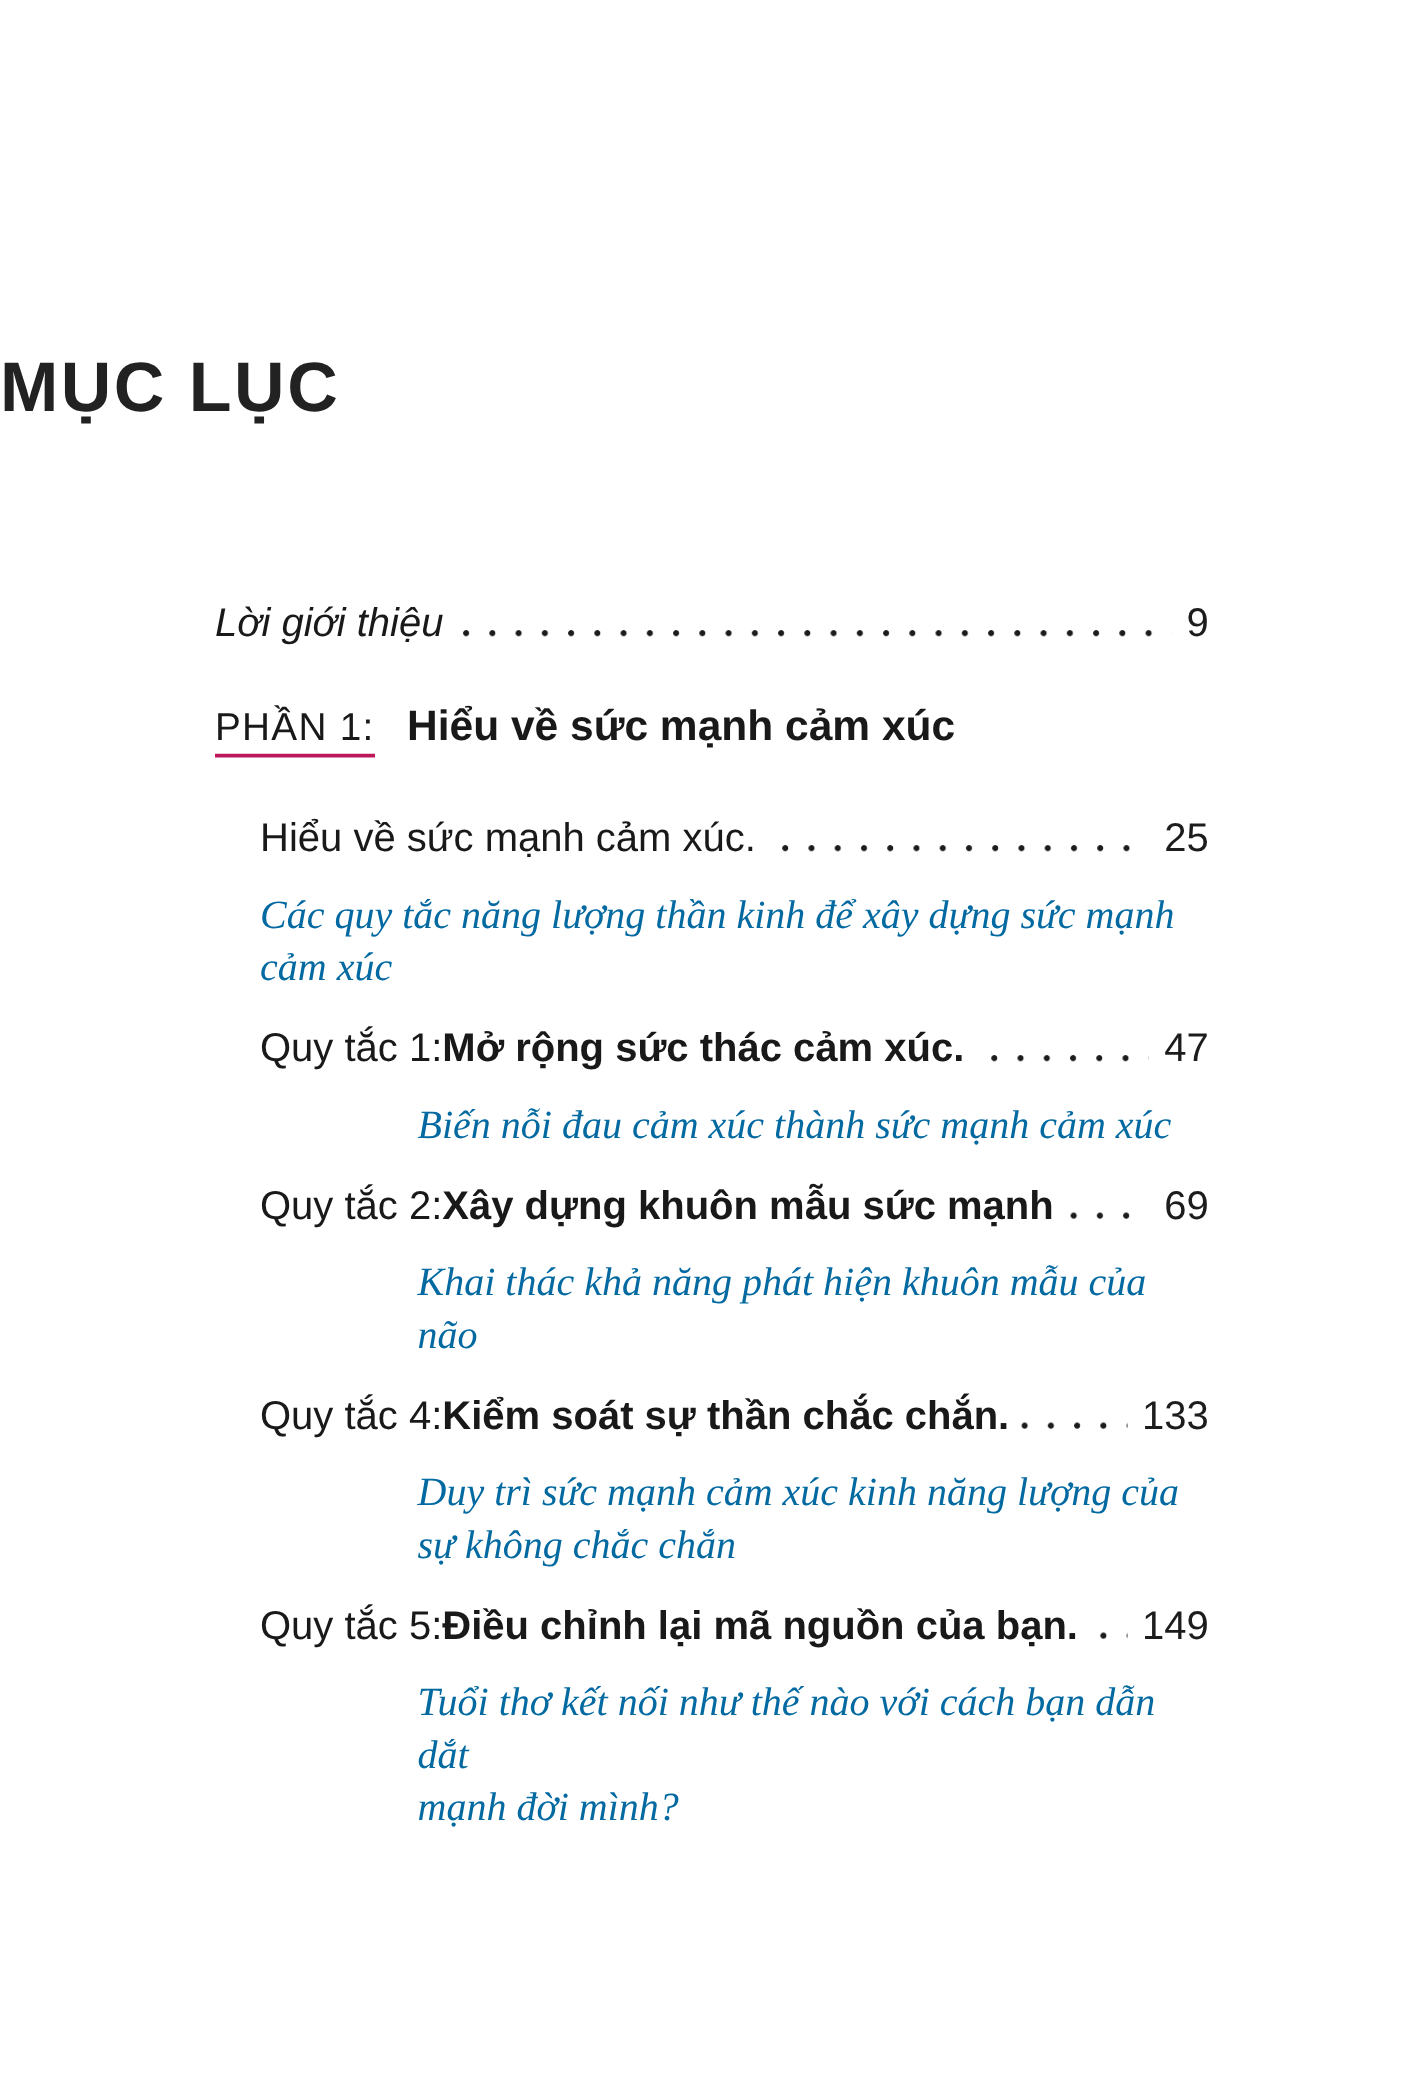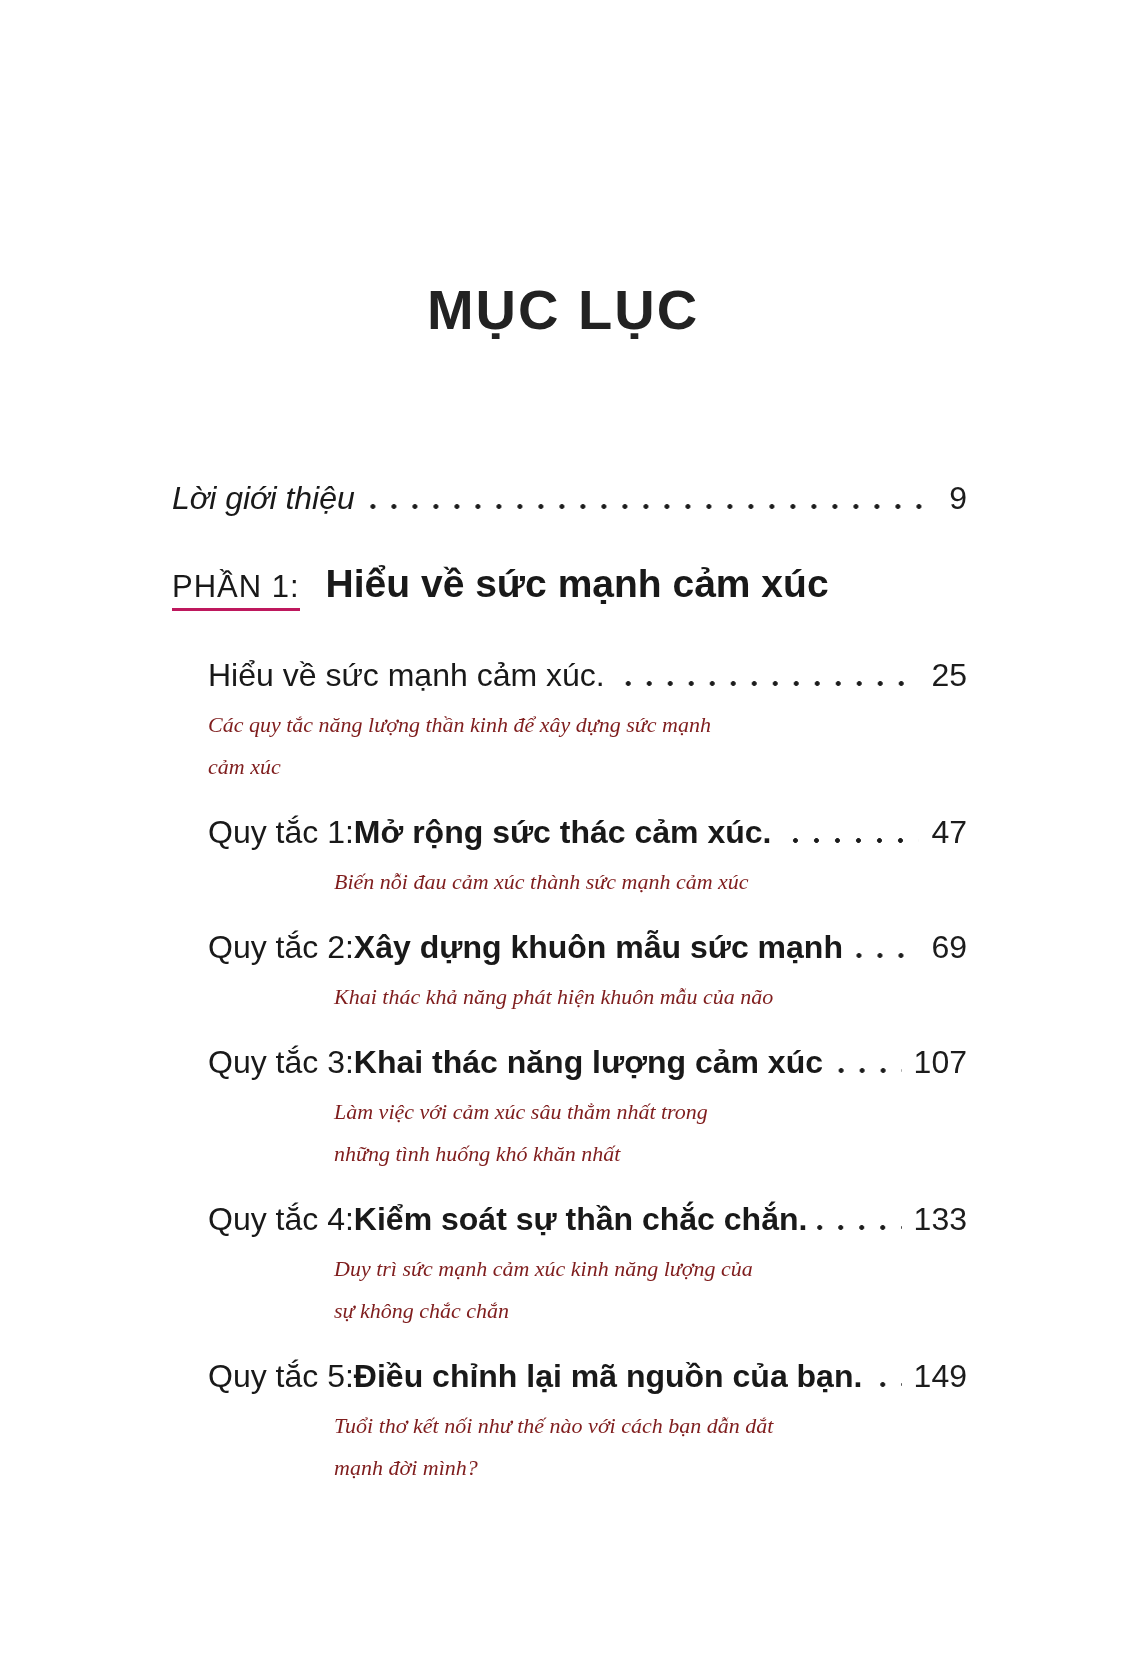--- a/index.html
+++ b/index.html
@@ -18,7 +18,6 @@
   }
   .doc-title {
     padding-top: 280px;
-    text-align: center;
     font-size: 56px;
     line-height: 60px;
     font-weight: 700;

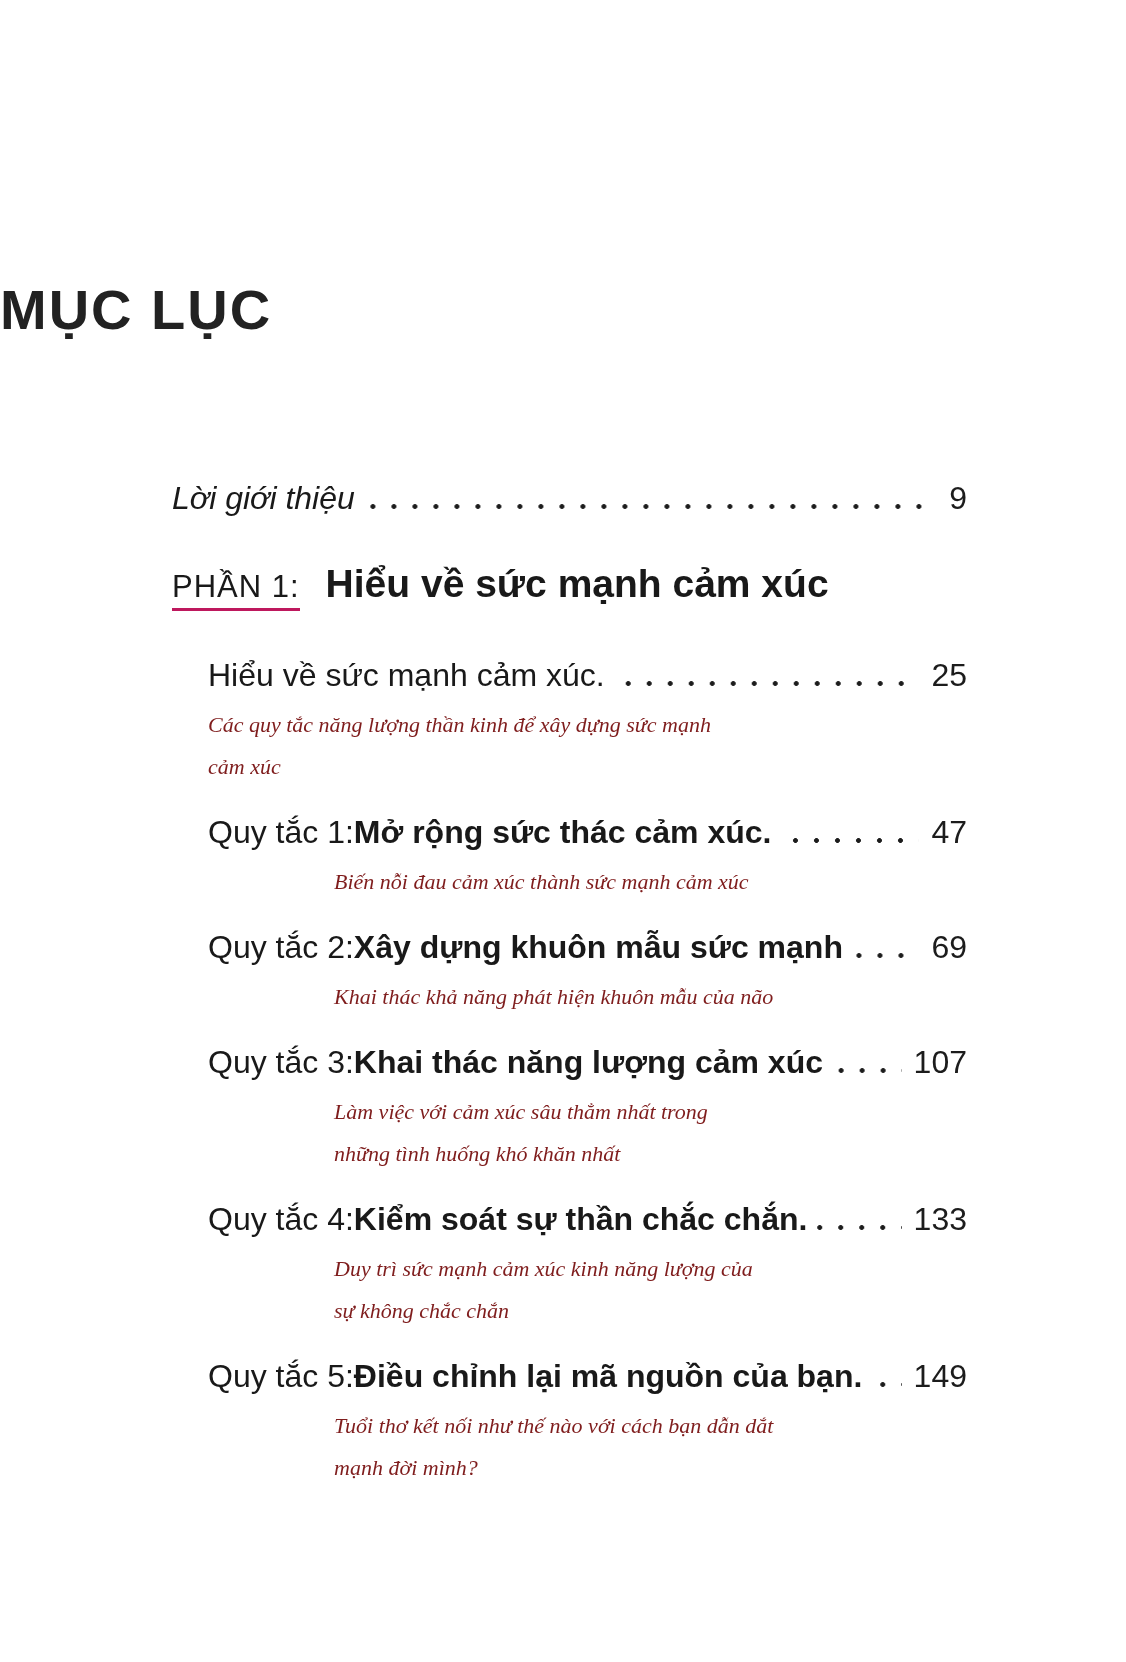--- a/index.html
+++ b/index.html
@@ -71,7 +71,7 @@
     padding-bottom: 3px;
   }
   .part-title {
-    font-size: 39px;
+    font-size: 34px;
     font-weight: 700;
     margin-left: 26px;
   }

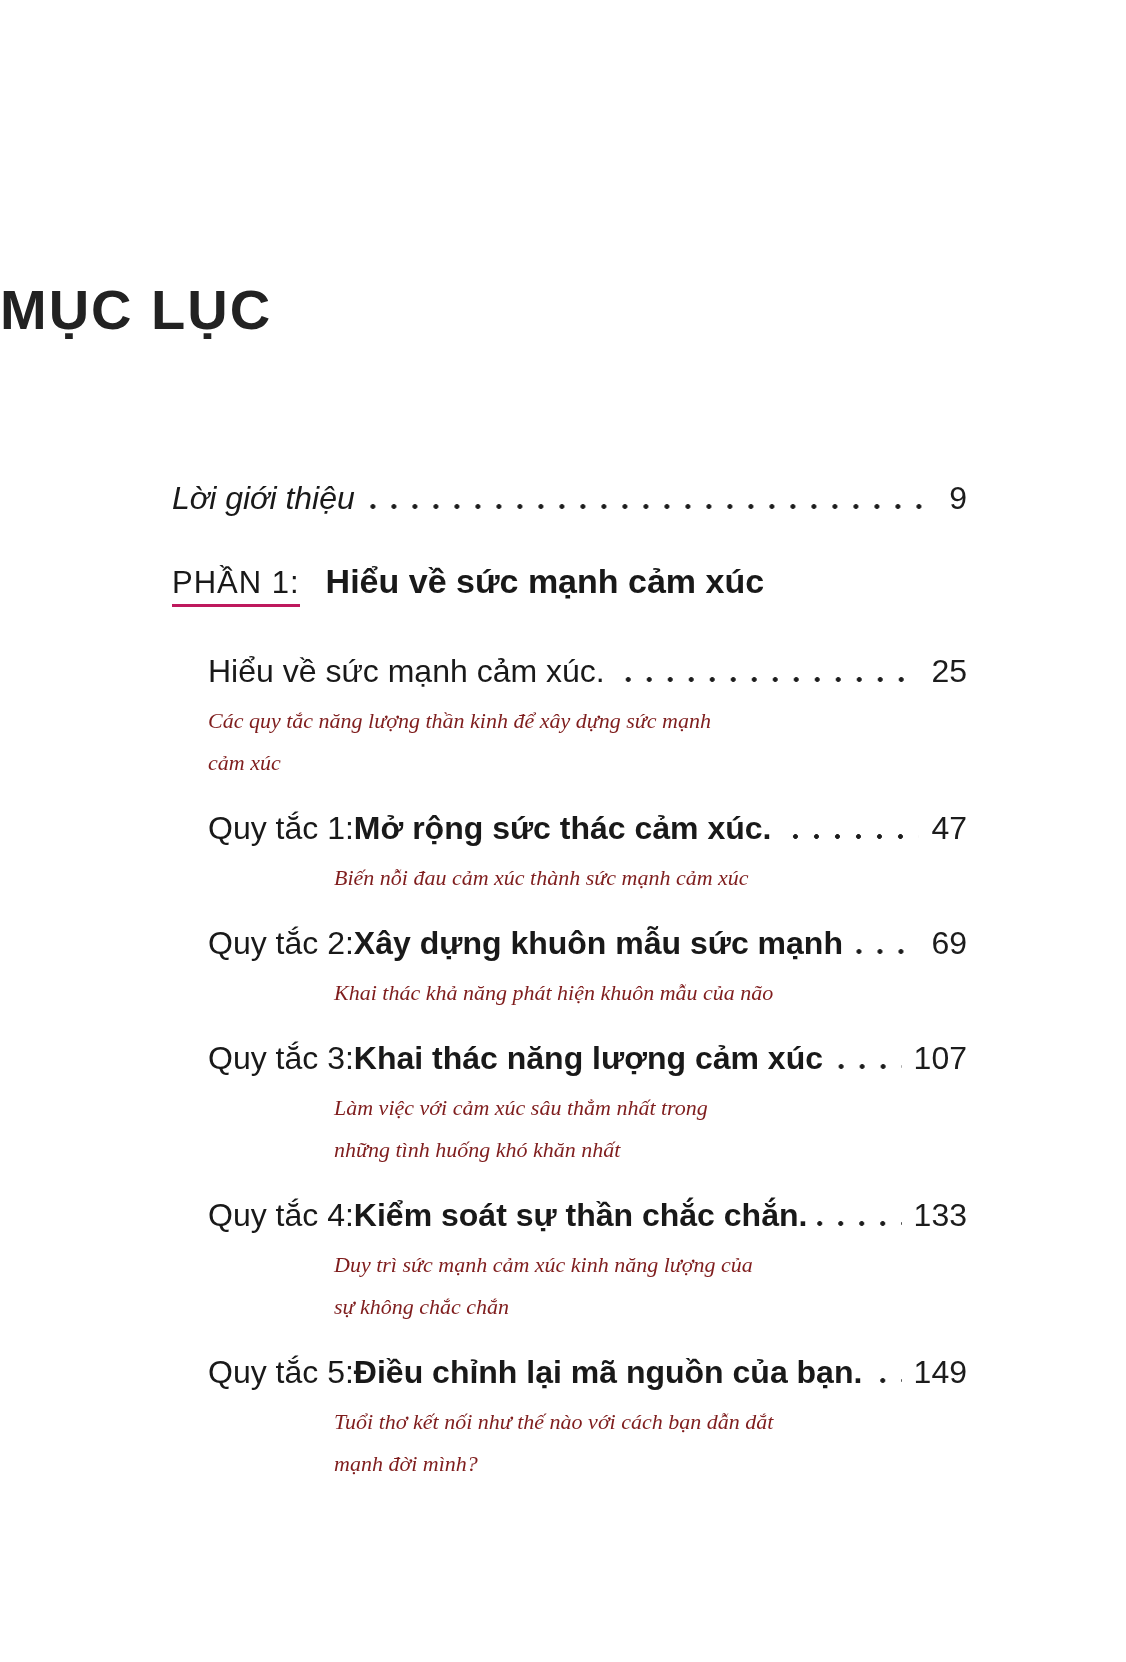--- a/index.html
+++ b/index.html
@@ -88,12 +88,12 @@
   .ctitle { font-weight: 400; }
   .ctitle.bold { font-weight: 700; }
   .subtitle {
-    margin-top: 9px;
+    margin-top: 20px;
     font-family: "Liberation Serif", serif;
     font-style: italic;
-    font-size: 22px;
+    font-size: 32px;
     line-height: 42px;
-    color: #7f1d1d;
+    color: #0369a1;
   }
   .subtitle.indented { margin-left: 126px; }
   .sline { display: block; }

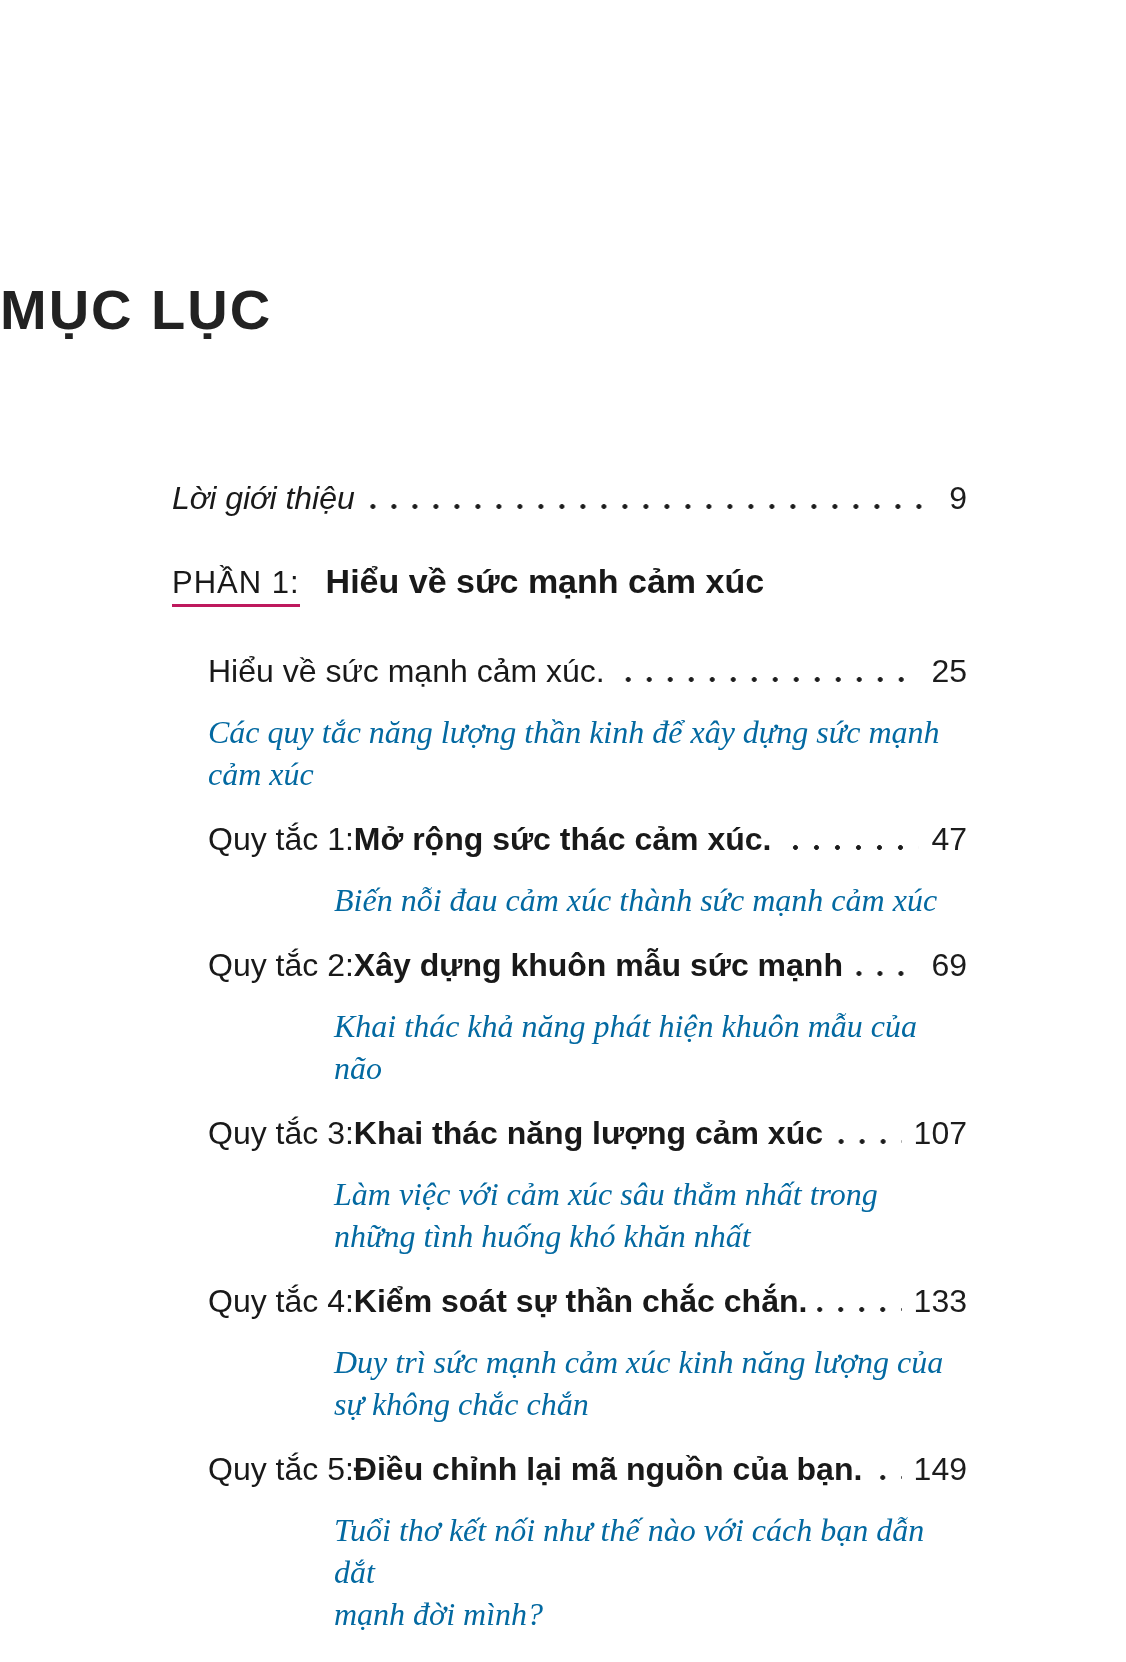--- a/index.html
+++ b/index.html
@@ -156,18 +156,6 @@
         </div>
       </div>
 
-      <div class="chapter">
-        <div class="row">
-          <span class="clabel">Quy tắc 3:</span>
-          <span class="ctitle bold">Khai thác năng lượng cảm xúc</span>
-          <span class="leader"></span>
-          <span class="pagenum">107</span>
-        </div>
-        <div class="subtitle indented">
-          <span class="sline">Làm việc với cảm xúc sâu thẳm nhất trong</span>
-          <span class="sline">những tình huống khó khăn nhất</span>
-        </div>
-      </div>
 
       <div class="chapter">
         <div class="row">

